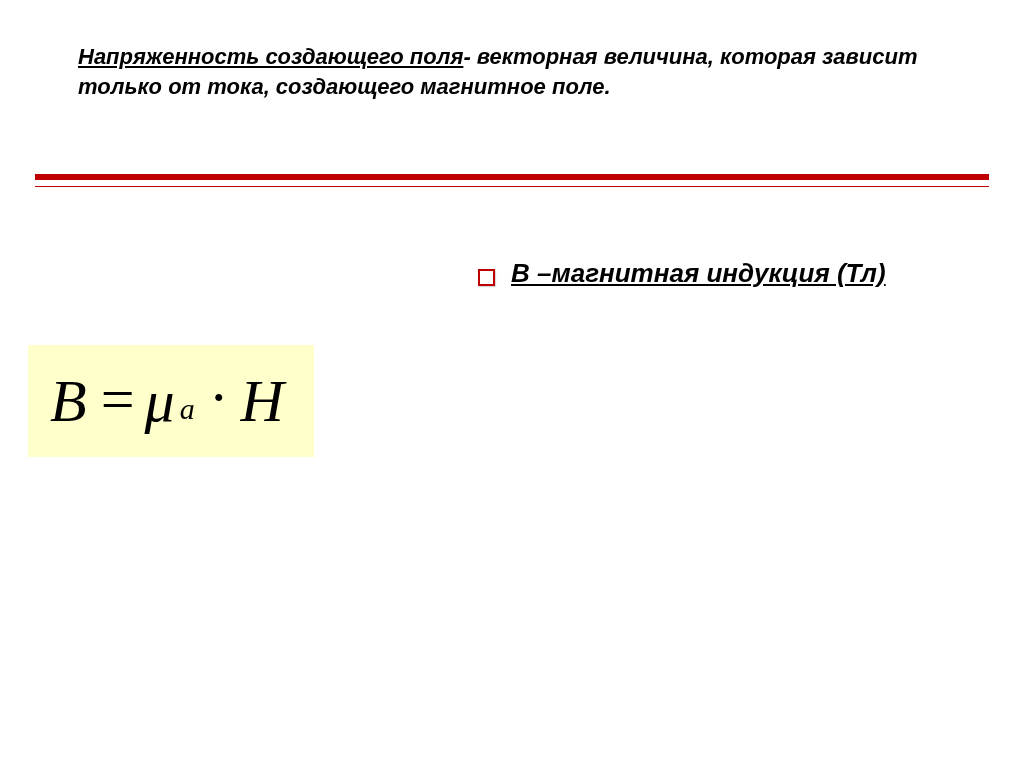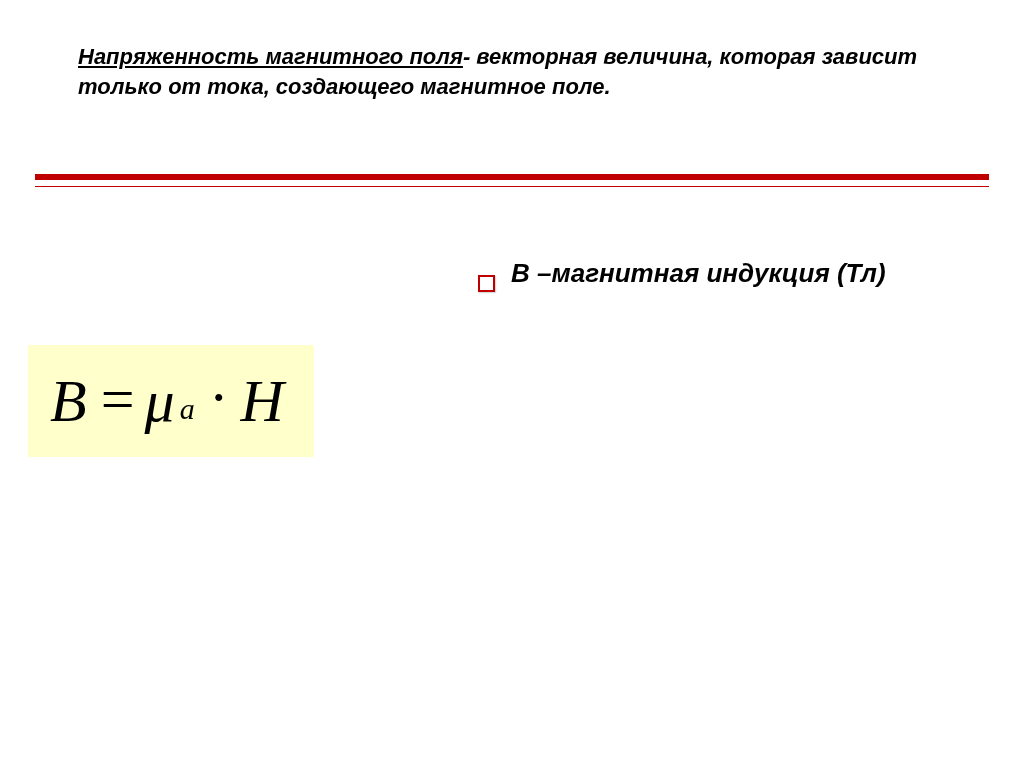--- a/index.html
+++ b/index.html
@@ -119,7 +119,7 @@
 <div class="slide">
 
   <div class="title-block">
-    <span class="title-underline">Напряженность магнитного поля</span><span>- векторная величина, которая зависит только от тока, создающего магнитное поле.</span>
+    <span class="title-underline">Напряженность создающего поля</span><span>- векторная величина, которая зависит только от тока, создающего магнитное поле.</span>
   </div>
 
   <div class="rule-thick"></div>

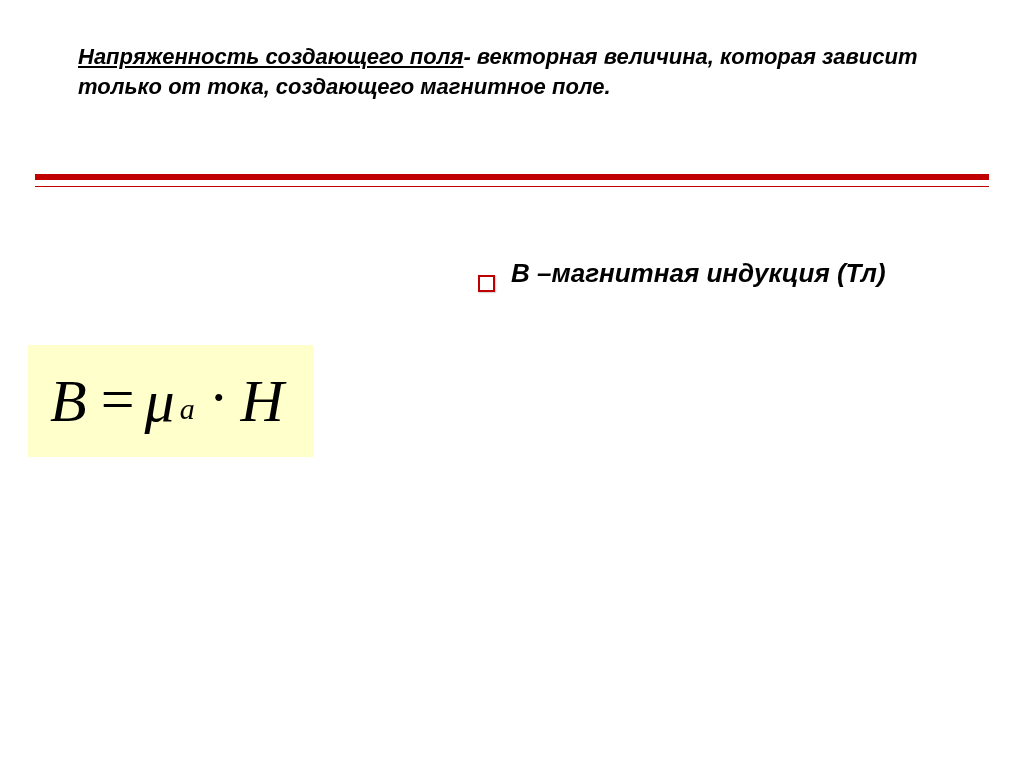--- a/index.html
+++ b/index.html
@@ -92,8 +92,9 @@
   }
   .bullet-item {
     display: flex;
-    align-items: flex-end;
+    align-items: center;
     margin-bottom: 18px;
+    text-decoration: underline;
   }
   .bullet-marker {
     flex: 0 0 auto;

